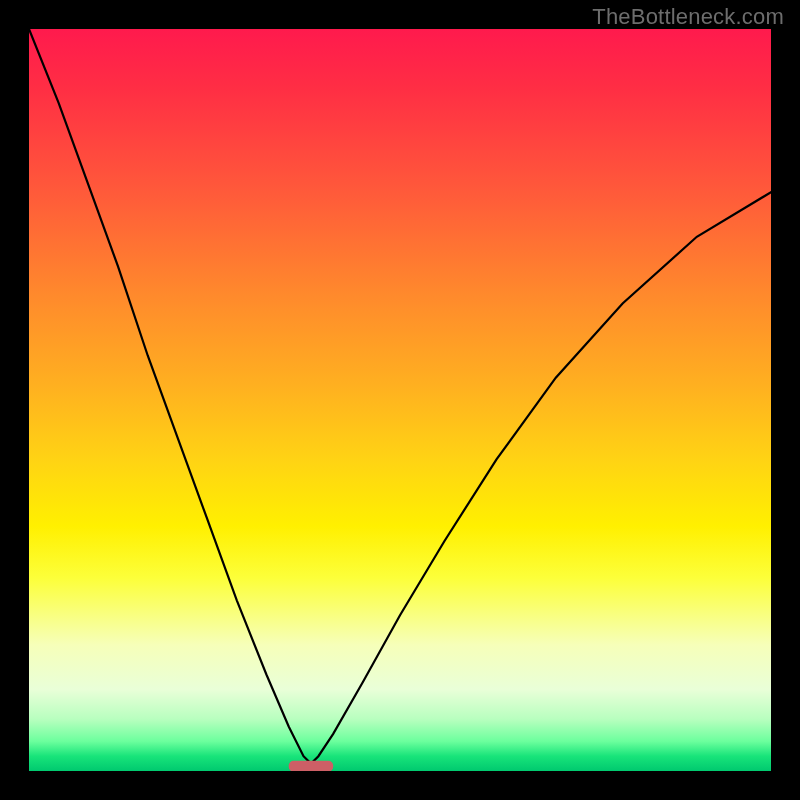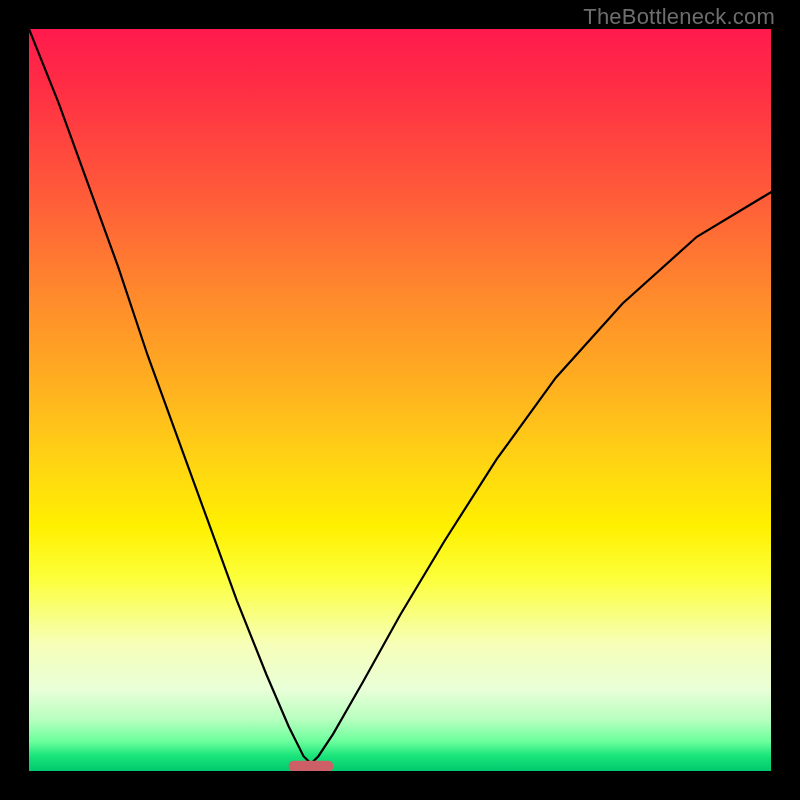--- a/index.html
+++ b/index.html
@@ -61,7 +61,7 @@
     left: 0;
     width: 800px;
     text-align: right;
-    padding-right: 25px;
+    padding-right: 16px;
     box-sizing: border-box;
     color: #6d6d6d;
     font-size: 22px;

